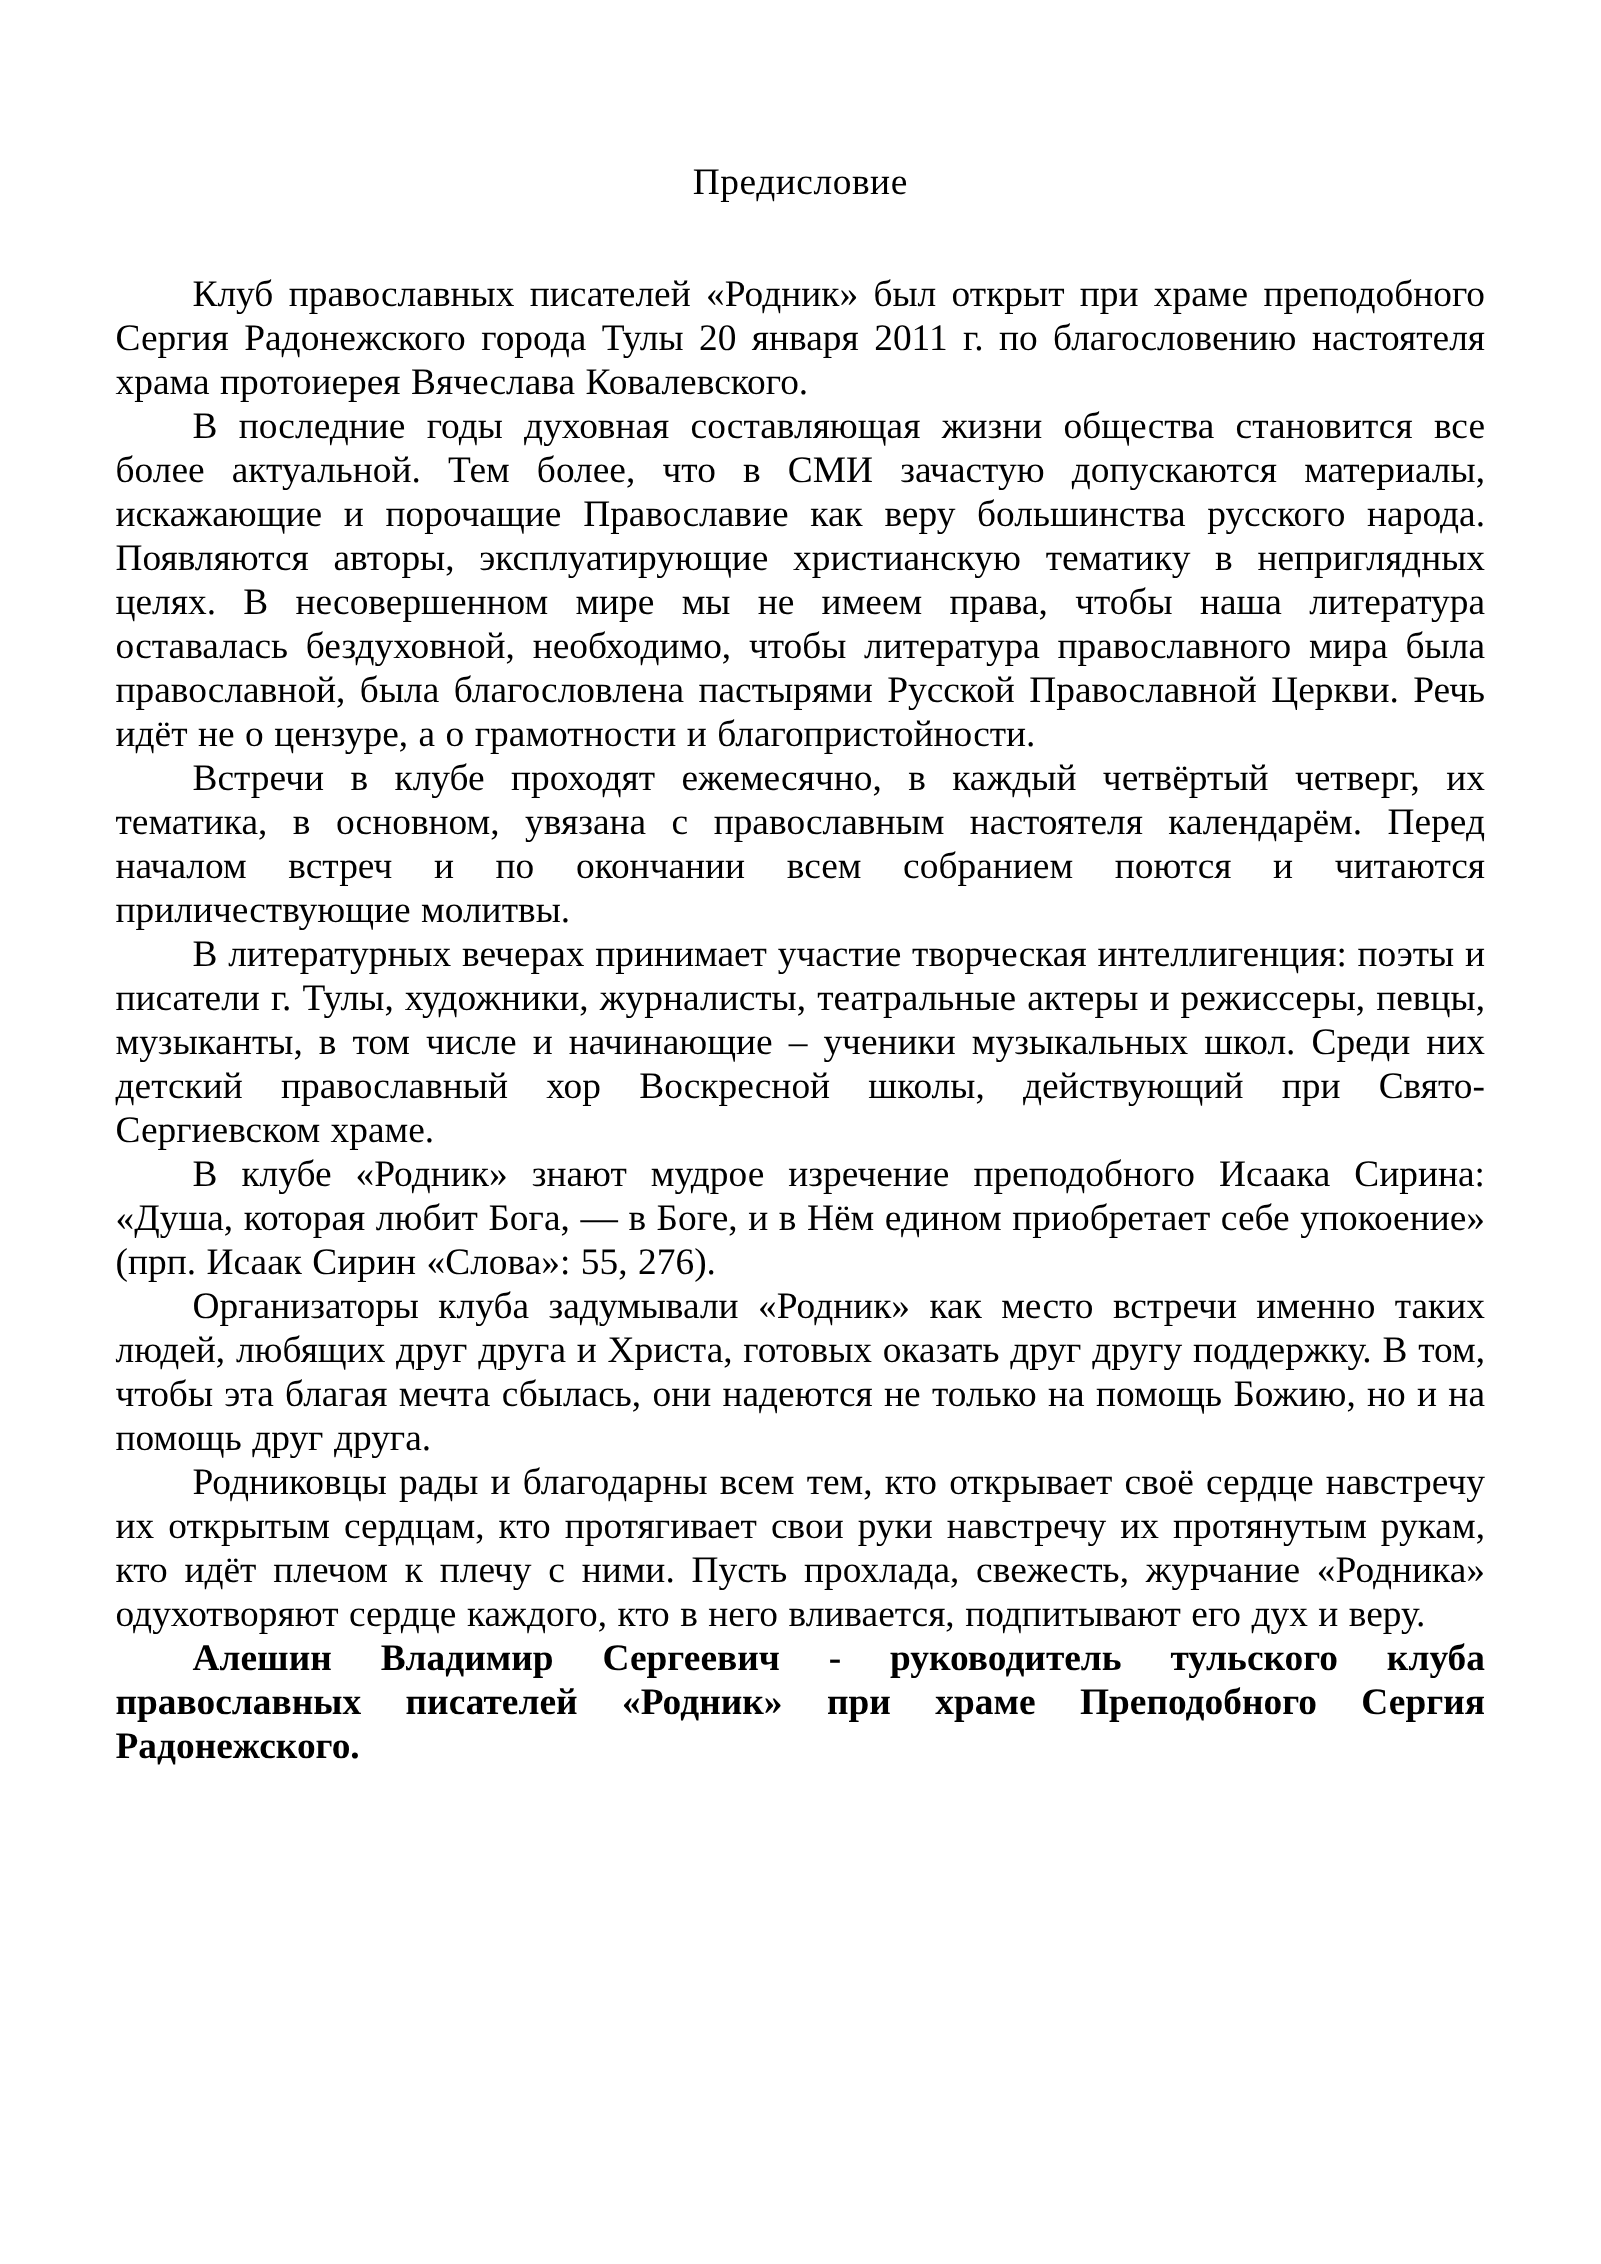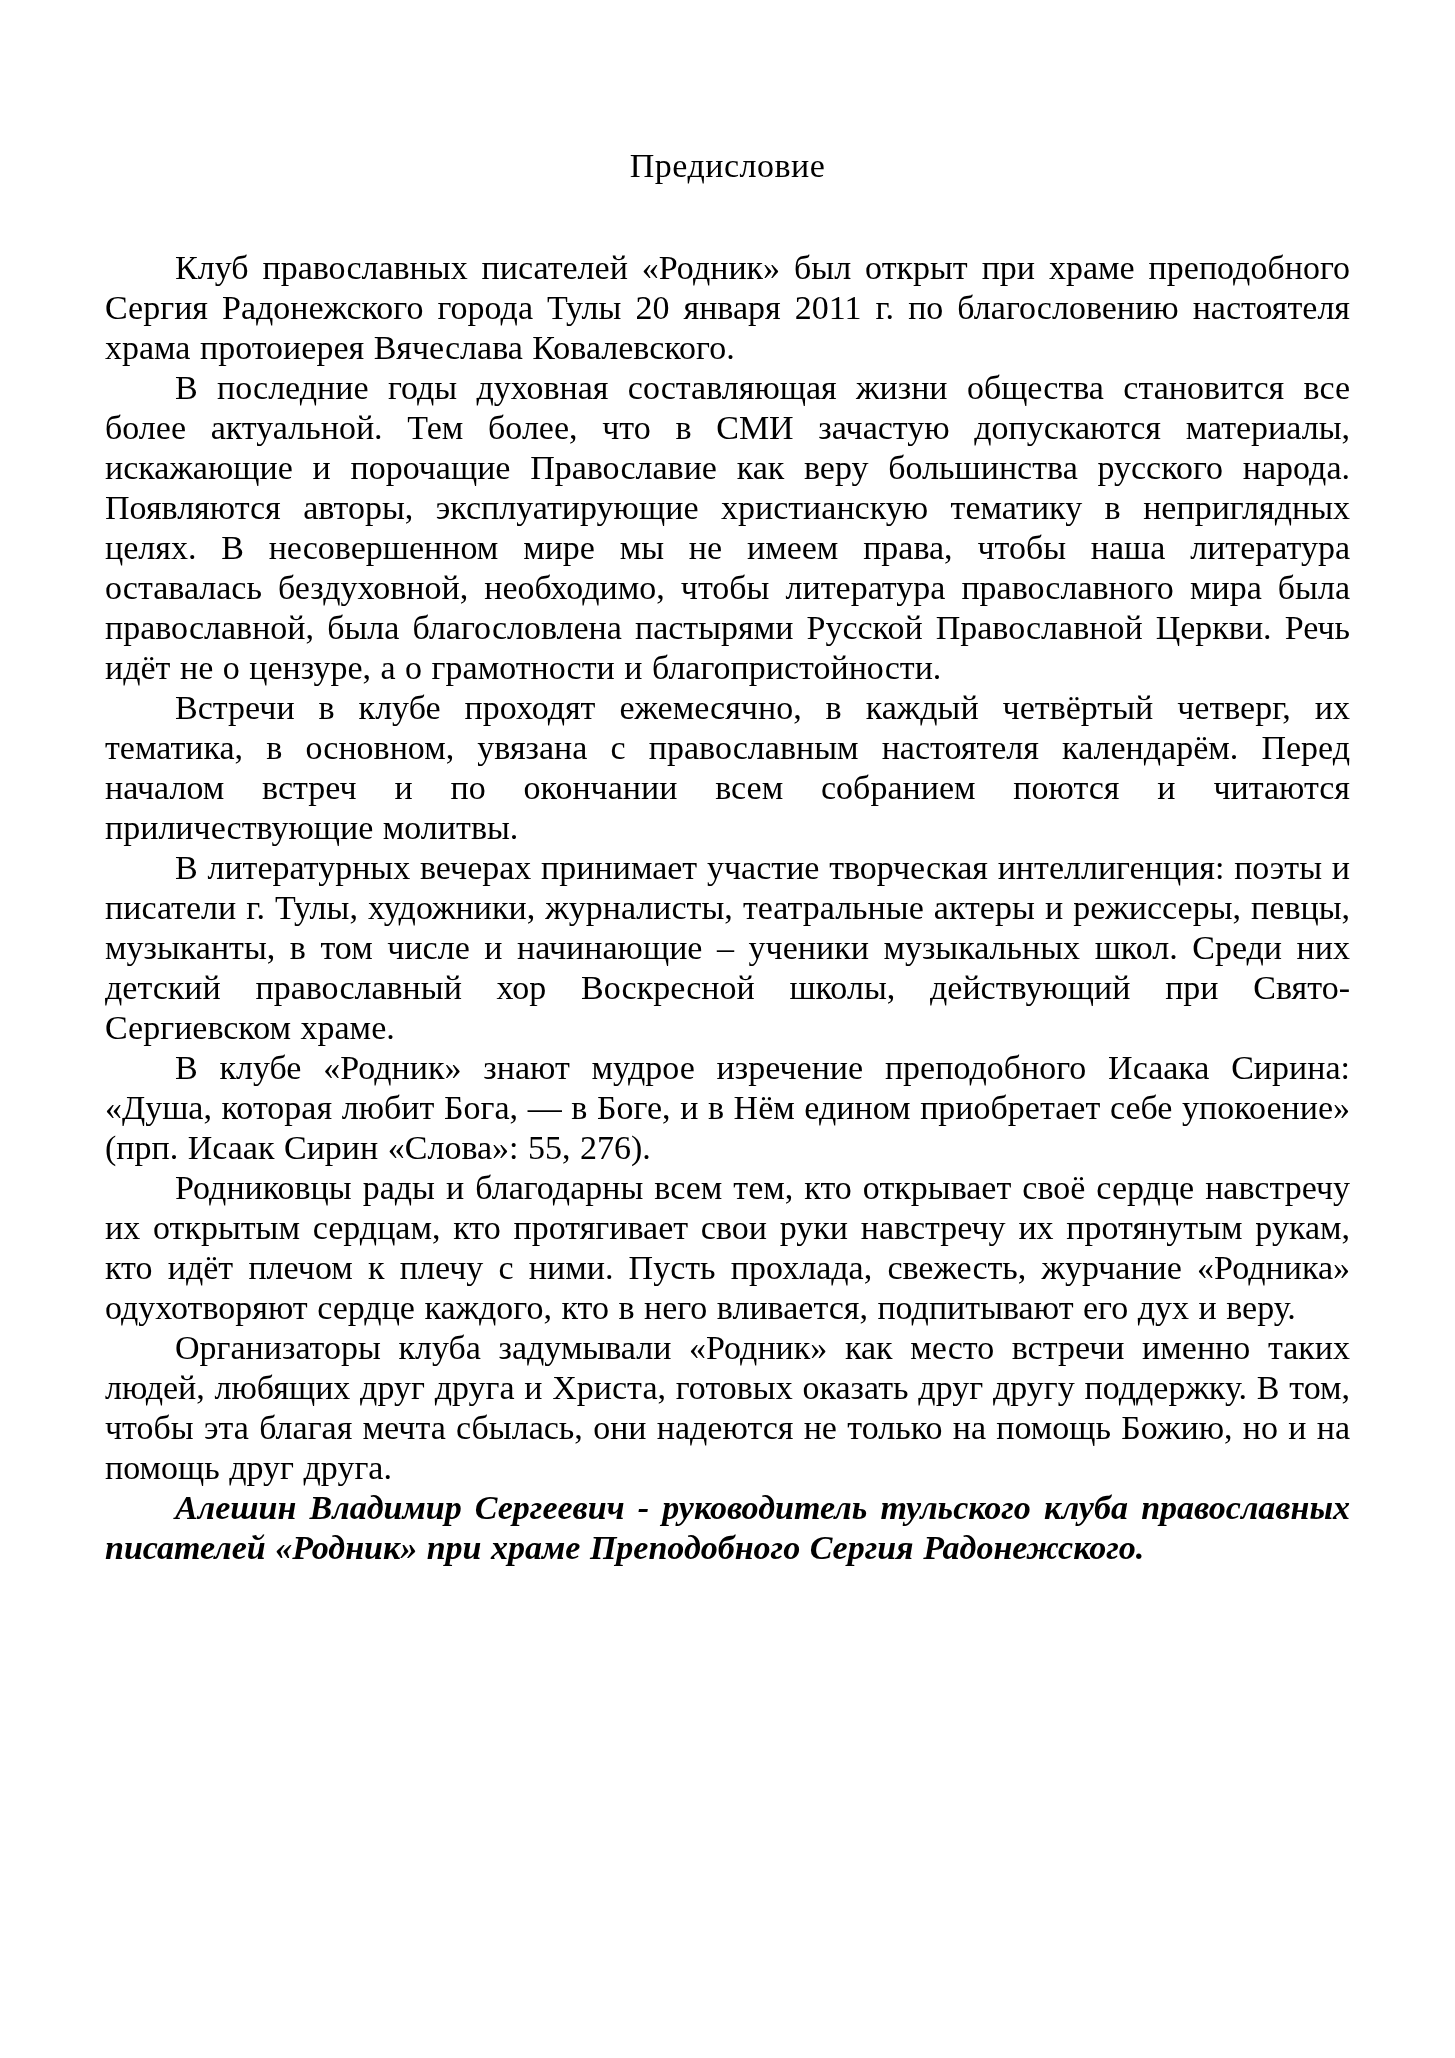--- a/index.html
+++ b/index.html
@@ -53,8 +53,8 @@
       <p class="para normal">Встречи в клубе проходят ежемесячно, в каждый четвёртый четверг, их тематика, в основном, увязана с православным настоятеля календарём. Перед началом встреч и по окончании всем собранием поются и читаются приличествующие молитвы.</p>
       <p class="para normal">В литературных вечерах принимает участие творческая интеллигенция: поэты и писатели г. Тулы, художники, журналисты, театральные актеры и режиссеры, певцы, музыканты, в том числе и начинающие – ученики музыкальных школ. Среди них детский православный хор Воскресной школы, действующий при Свято-Сергиевском храме.</p>
       <p class="para normal">В клубе «Родник» знают мудрое изречение преподобного Исаака Сирина: «Душа, которая любит Бога, — в Боге, и в Нём едином приобретает себе упокоение» (прп. Исаак Сирин «Слова»: 55, 276).</p>
+      <p class="para normal">Организаторы клуба задумывали «Родник» как место встречи именно таких людей, любящих друг друга и Христа, готовых оказать друг другу поддержку. В том, чтобы эта благая мечта сбылась, они надеются не только на помощь Божию, но и на помощь друг друга.</p>
       <p class="para normal">Родниковцы рады и благодарны всем тем, кто открывает своё сердце навстречу их открытым сердцам, кто протягивает свои руки навстречу их протянутым рукам, кто идёт плечом к плечу с ними. Пусть прохлада, свежесть, журчание «Родника» одухотворяют сердце каждого, кто в него вливается, подпитывают его дух и веру.</p>
-      <p class="para normal">Организаторы клуба задумывали «Родник» как место встречи именно таких людей, любящих друг друга и Христа, готовых оказать друг другу поддержку. В том, чтобы эта благая мечта сбылась, они надеются не только на помощь Божию, но и на помощь друг друга.</p>
       <p class="para signature">Алешин Владимир Сергеевич - руководитель тульского клуба православных писателей «Родник» при храме Преподобного Сергия Радонежского.</p>
     </div>
 </div>

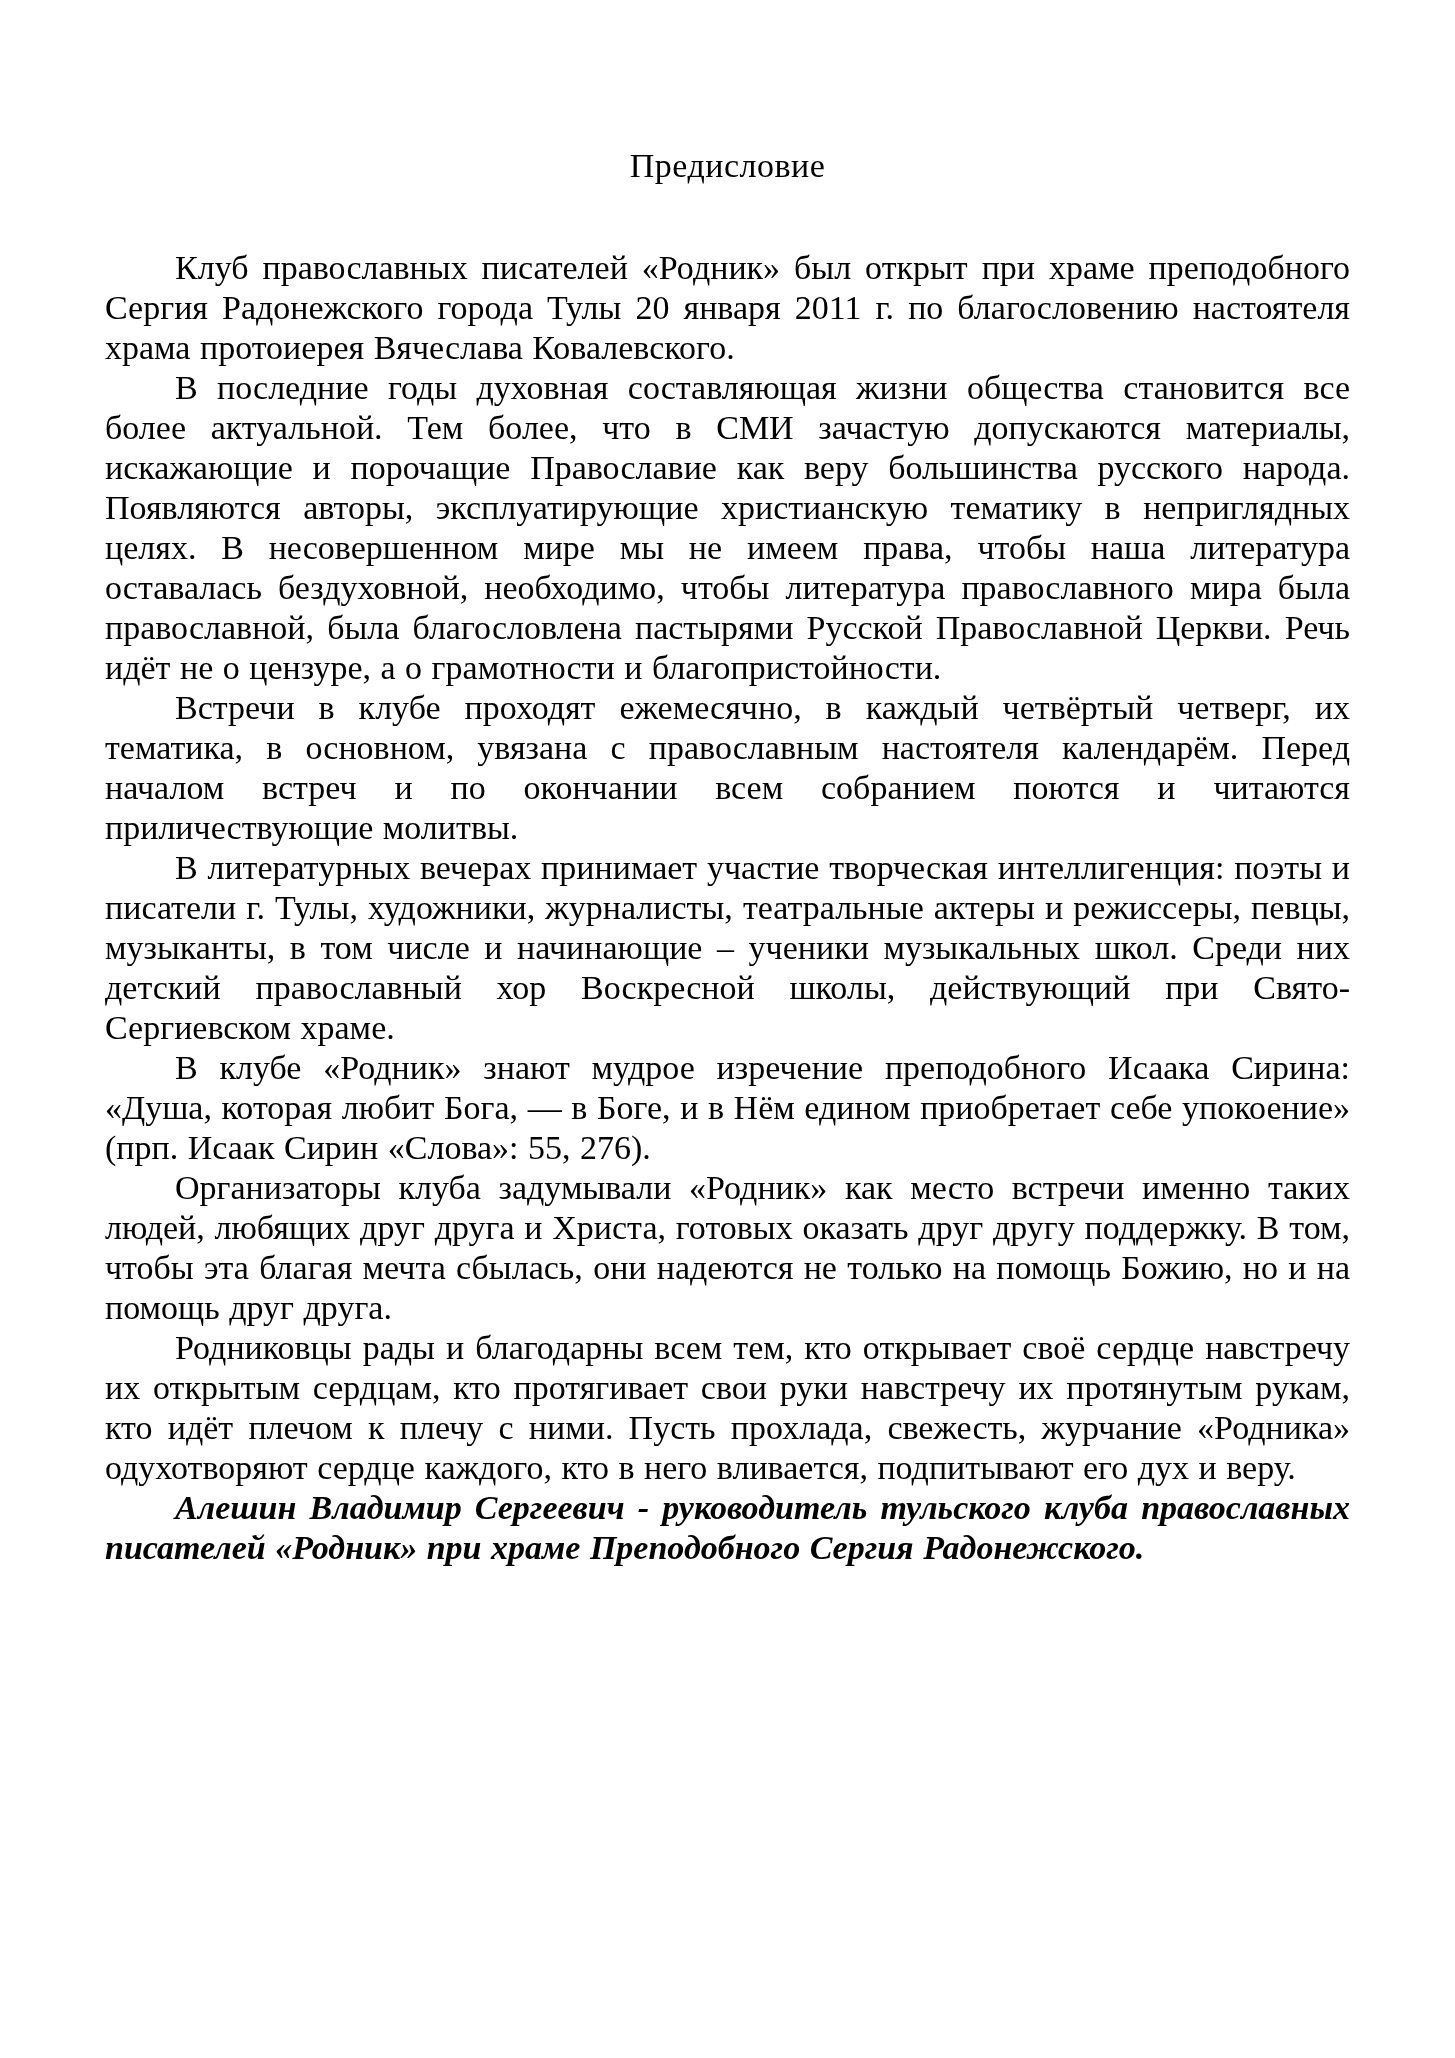--- a/index.html
+++ b/index.html
@@ -39,7 +39,6 @@
   }
   .para.signature {
     font-weight: bold;
-    font-style: italic;
   }
 </style>
 </head>

